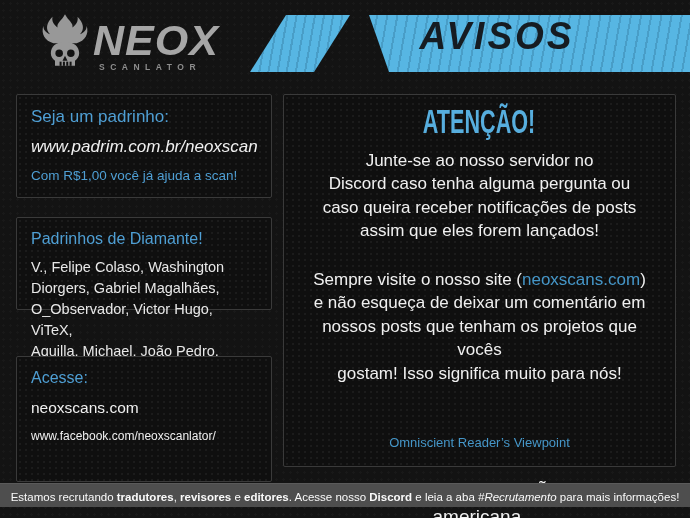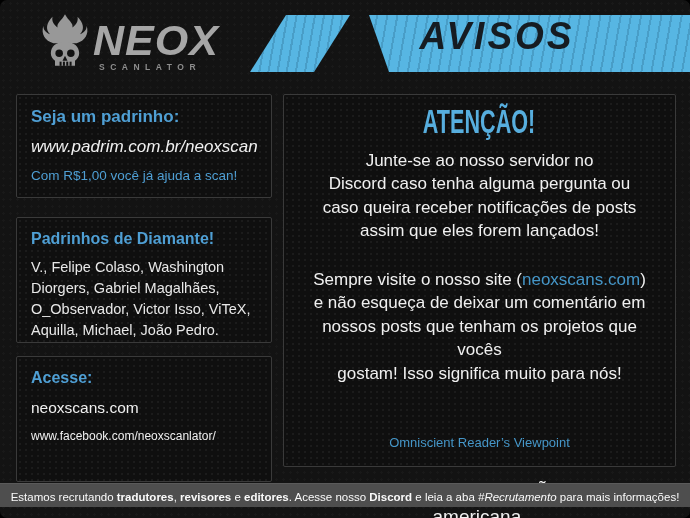--- a/index.html
+++ b/index.html
@@ -10,7 +10,6 @@
     background-size:7px 7px;
     font-family:"Liberation Sans", sans-serif;
     color:#ececec;
-    border-radius:7px;
   }
   
   .logo-icon{position:absolute;left:40px;top:12px;}

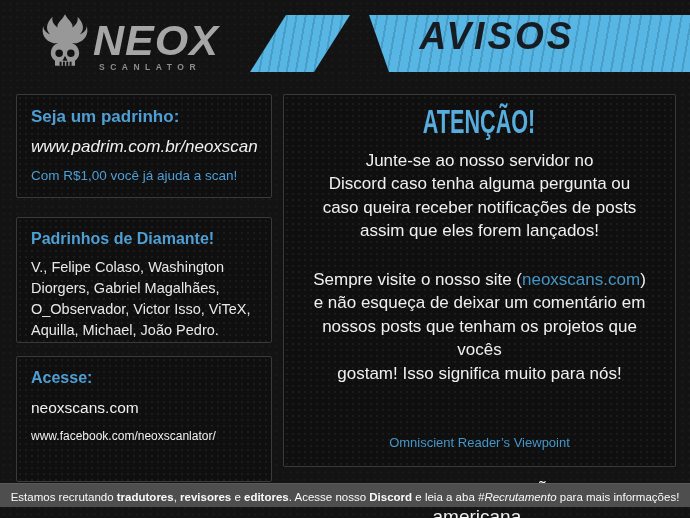--- a/index.html
+++ b/index.html
@@ -52,7 +52,7 @@
   .panel-padrinho{top:94px;height:104px;}
   .panel-diamante{top:217px;height:126px;}
   .panel-acesse{top:356px;height:126px;}
-  .blue-head{color:#4f9fd4;font-size:17px;font-weight:bold;}
+  .blue-head{color:#4f9fd4;font-size:17px;}
   .panel-diamante .blue-head,.panel-acesse .blue-head{font-size:16px;}
   .padrim-url{margin-top:10px;font-style:italic;font-size:17px;color:#f0f0f0;}
   .padrim-note{margin-top:11px;font-size:13.5px;color:#4f9fd4;}

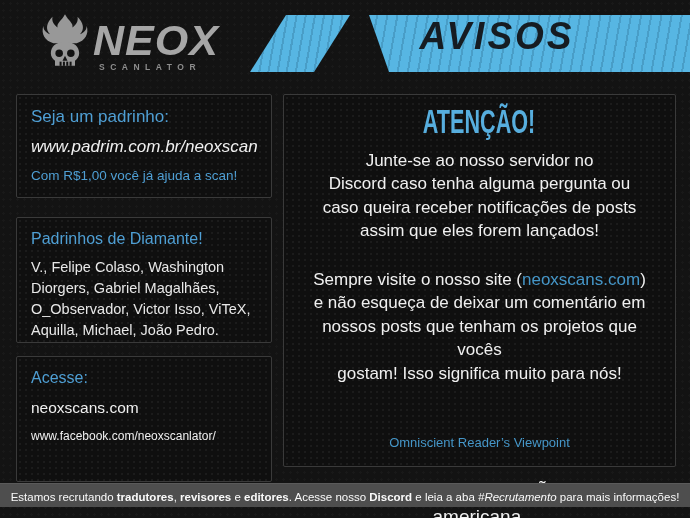--- a/index.html
+++ b/index.html
@@ -50,7 +50,7 @@
     padding:12px 14px;
   }
   .panel-padrinho{top:94px;height:104px;}
-  .panel-diamante{top:217px;height:126px;}
+  .panel-diamante{top:217px;height:93px;}
   .panel-acesse{top:356px;height:126px;}
   .blue-head{color:#4f9fd4;font-size:17px;}
   .panel-diamante .blue-head,.panel-acesse .blue-head{font-size:16px;}

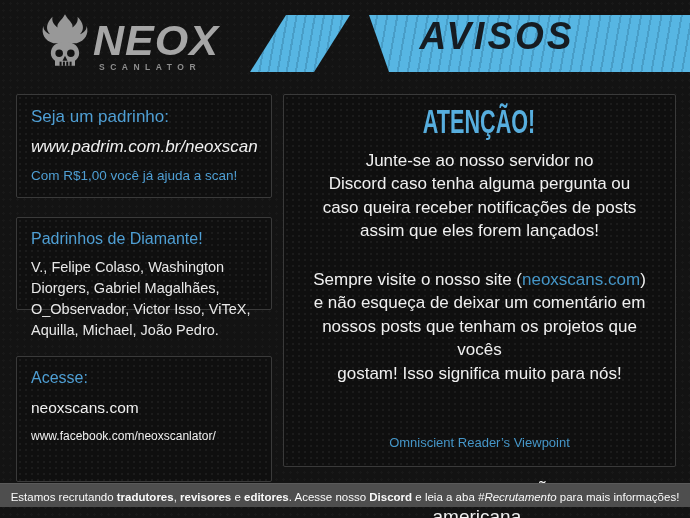--- a/index.html
+++ b/index.html
@@ -128,7 +128,7 @@
     <div class="blue-head">Padrinhos de Diamante!</div>
     <div class="names">V., Felipe Colaso, Washington
 Diorgers, Gabriel Magalhães,
-O_Observador, Victor Isso, ViTeX,
+O_Observador, Victor Hugo, ViTeX,
 Aquilla, Michael, João Pedro.</div>
   </div>
 

